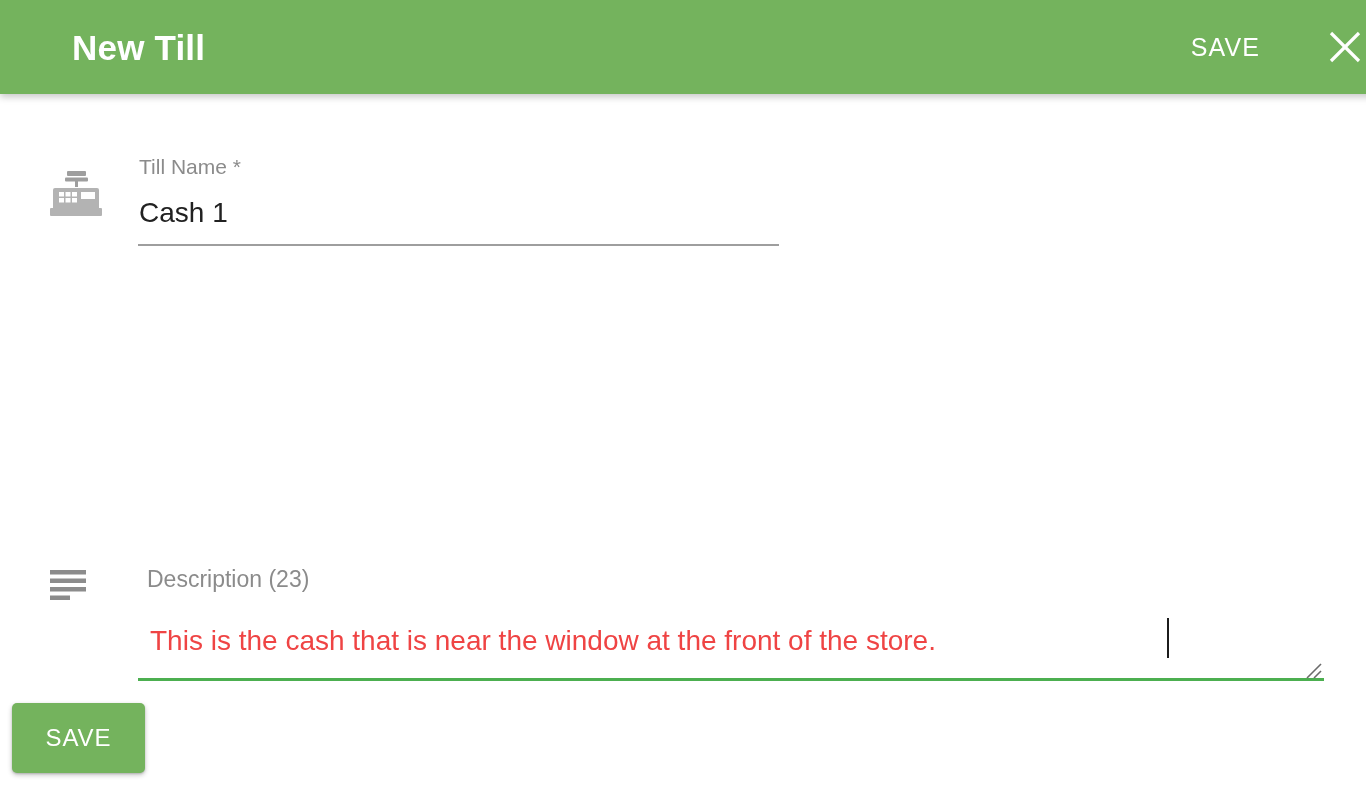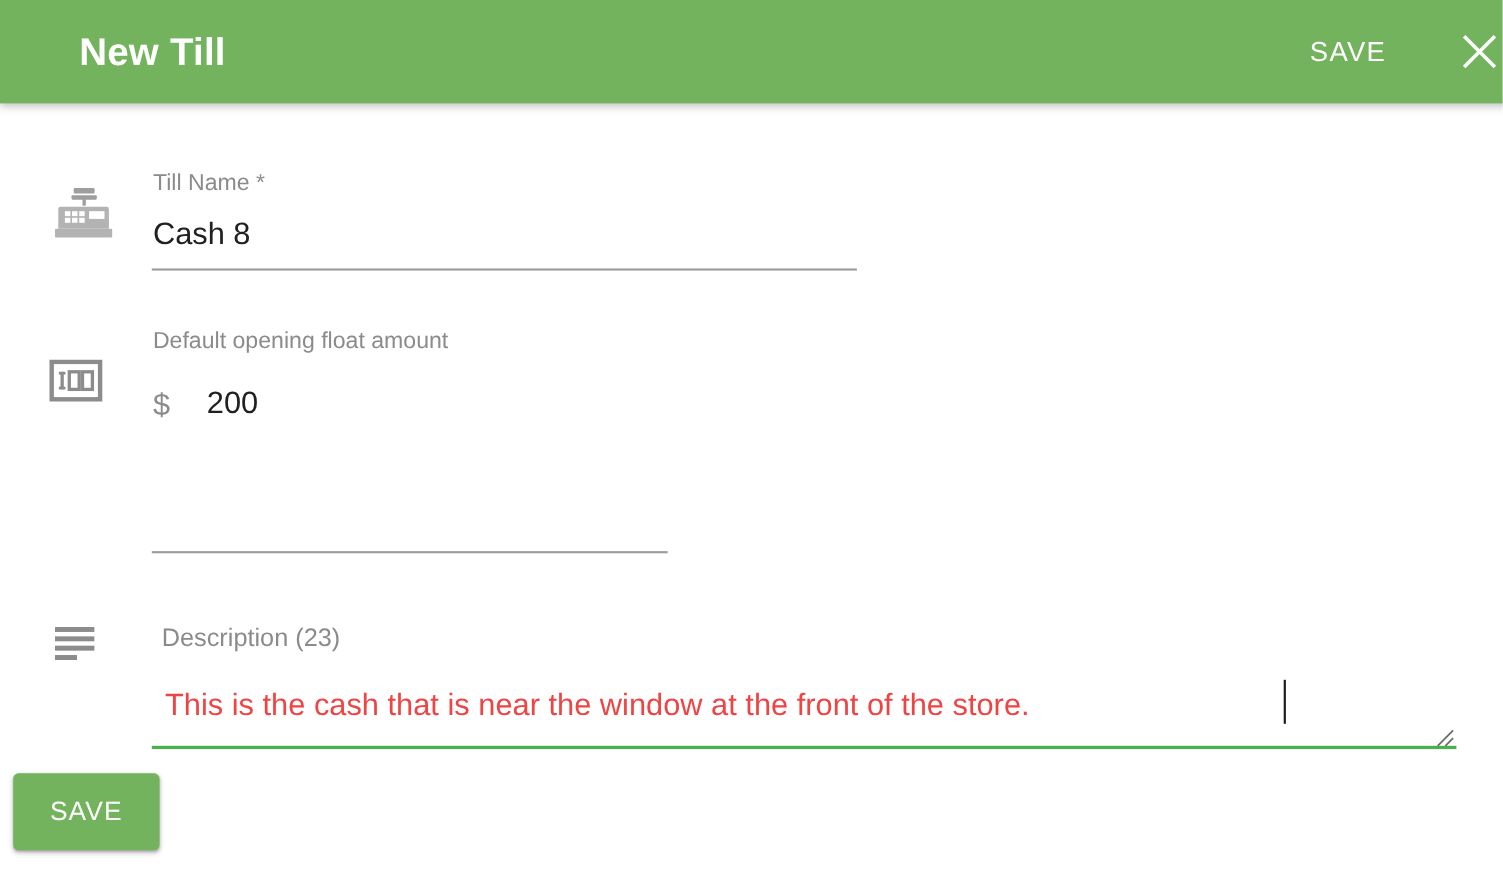--- a/index.html
+++ b/index.html
@@ -225,7 +225,7 @@
       </svg>
     </div>
     <div class="field-label" id="till-label">Till Name *</div>
-    <div class="field-value" id="till-value">Cash 8</div>
+    <div class="field-value" id="till-value">Cash 1</div>
     <div class="underline" id="till-underline"></div>
   </div>
 

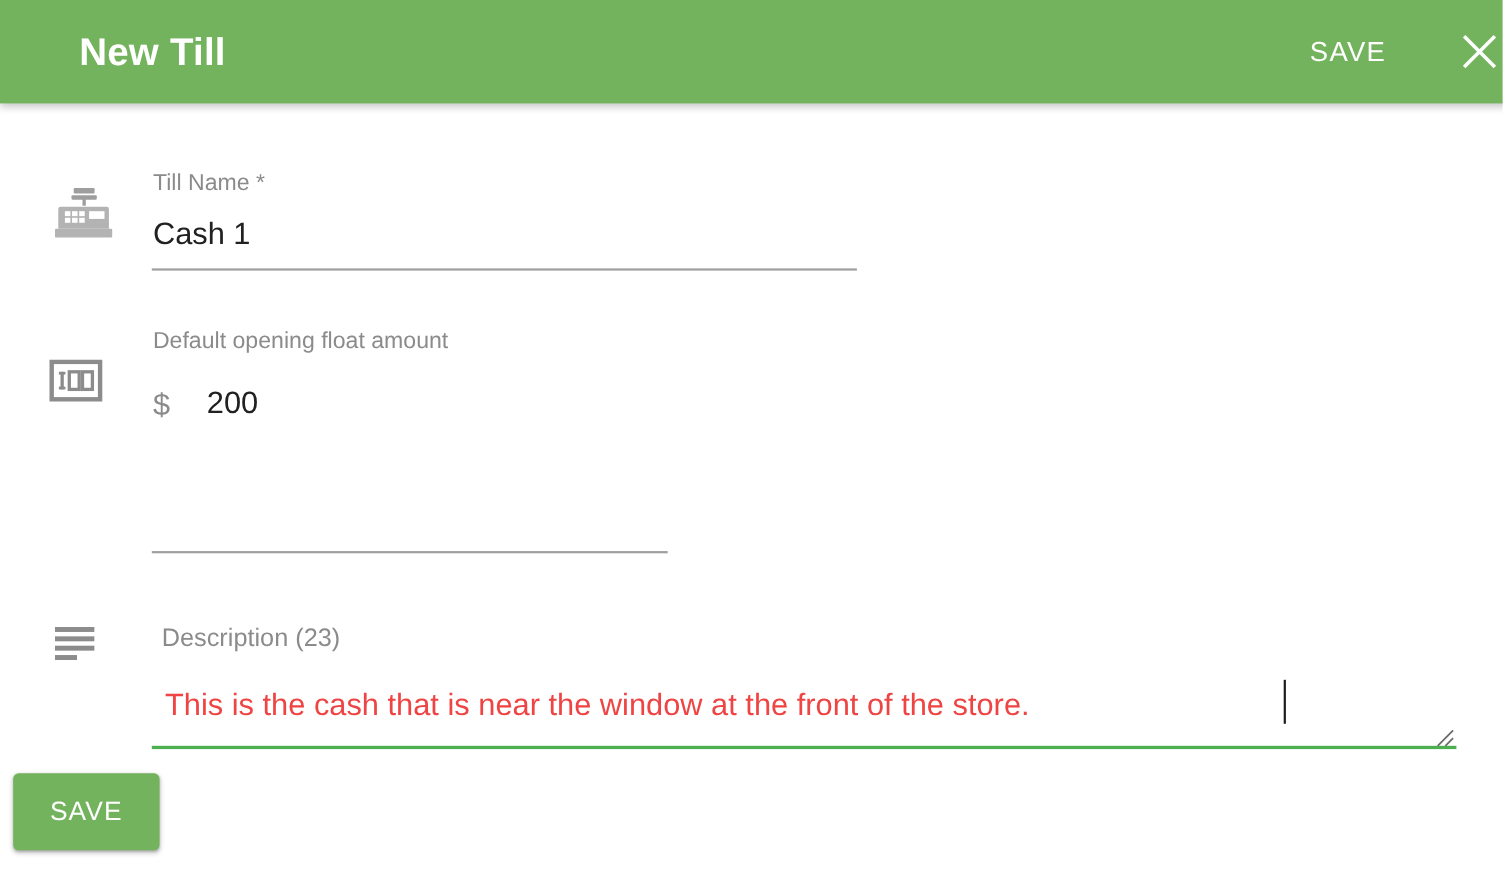--- a/index.html
+++ b/index.html
@@ -229,24 +229,6 @@
     <div class="underline" id="till-underline"></div>
   </div>
 
-  <div class="field-row" id="row-float">
-    <div class="field-icon" id="float-icon">
-      <svg width="48" height="38" viewBox="0 0 48 38" aria-hidden="true">
-        <rect x="1.5" y="1.5" width="45" height="35" fill="none" stroke="#8c8c8c" stroke-width="5"></rect>
-        <g fill="#8c8c8c">
-          <rect x="10" y="11" width="3" height="16"></rect>
-          <rect x="8.5" y="11" width="6" height="2.5"></rect>
-          <rect x="8.5" y="24.5" width="6" height="2.5"></rect>
-          <rect x="18" y="11" width="9" height="16" fill="none" stroke="#8c8c8c" stroke-width="3"></rect>
-          <rect x="30" y="11" width="9" height="16" fill="none" stroke="#8c8c8c" stroke-width="3"></rect>
-        </g>
-      </svg>
-    </div>
-    <div class="field-label" id="float-label">Default opening float amount</div>
-    <div id="float-currency">$</div>
-    <div class="field-value" id="float-value">200</div>
-    <div class="underline" id="float-underline"></div>
-  </div>
 
   <div class="field-row" id="row-desc">
     <div class="field-icon" id="desc-icon">

